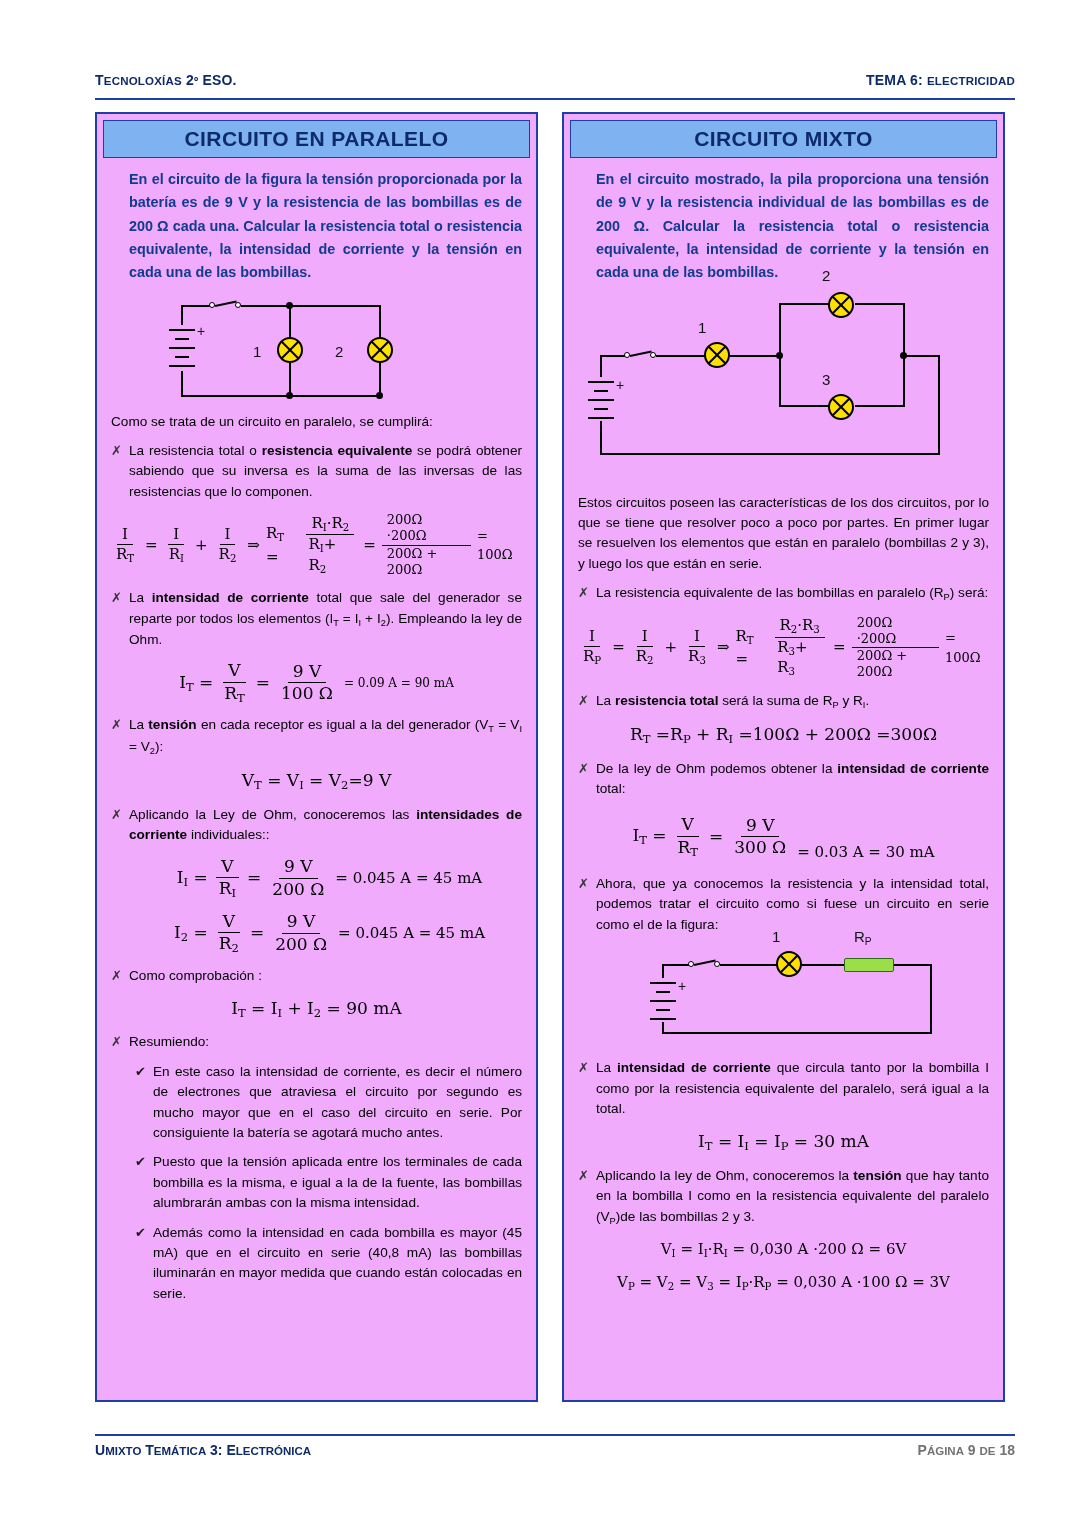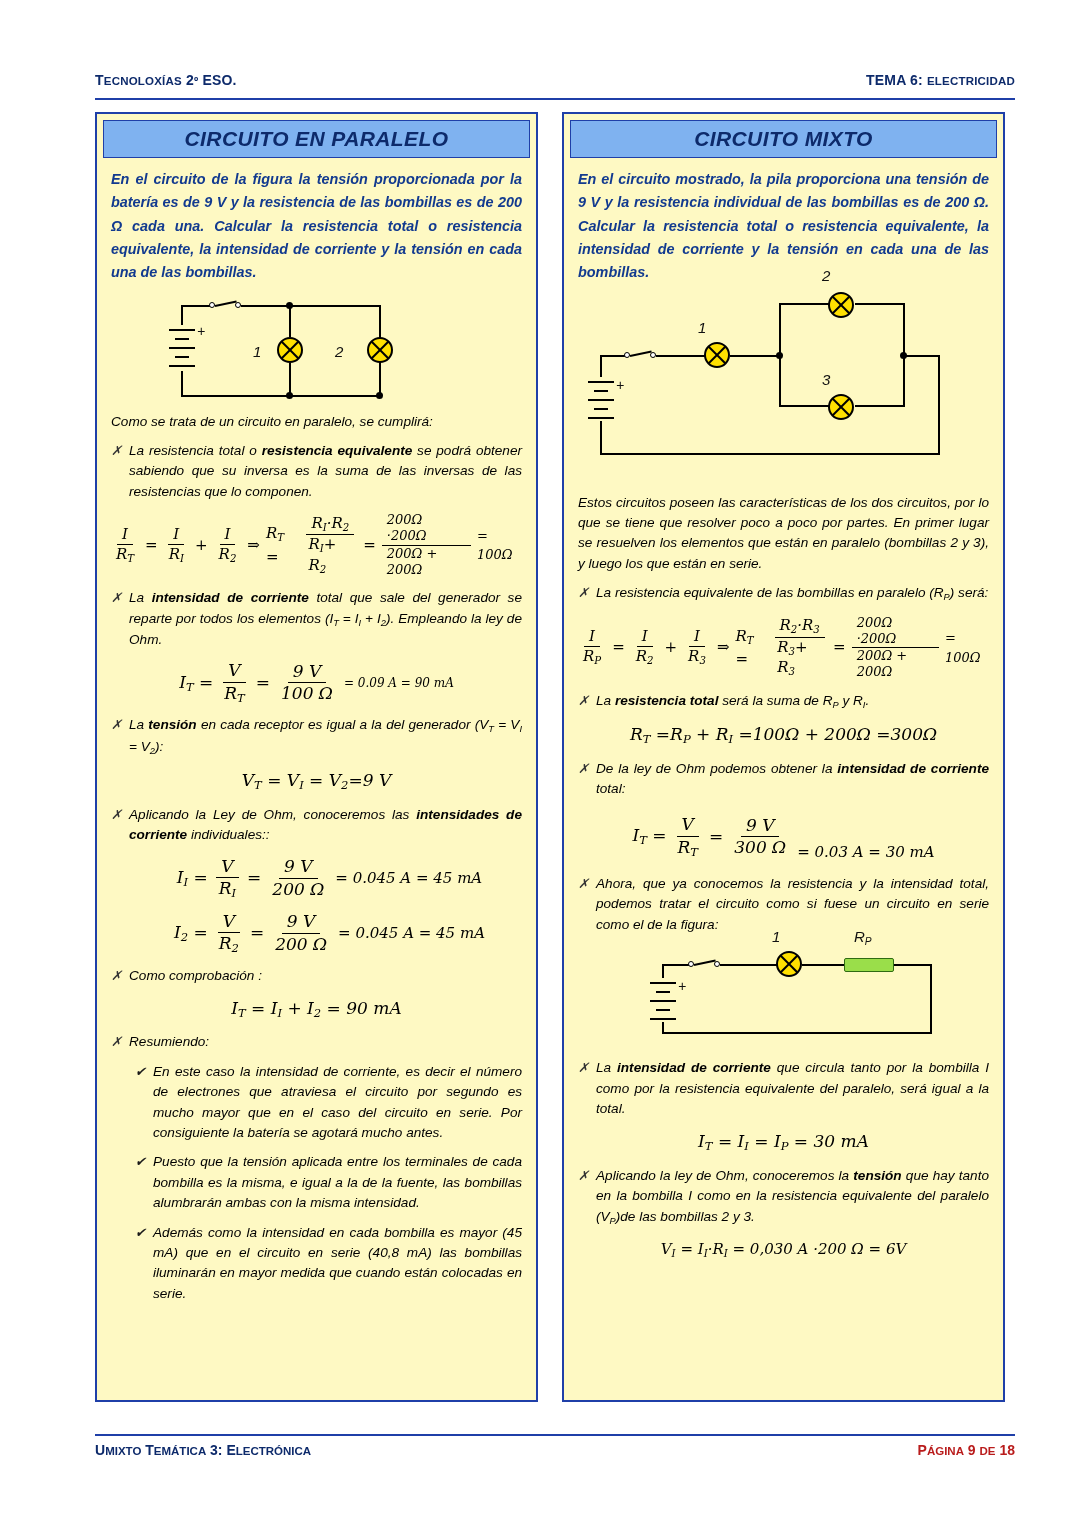--- a/index.html
+++ b/index.html
@@ -44,7 +44,7 @@
   
   .col{
     position:absolute;top:112px;width:443px;height:1290px;
-    border:2px solid #1f3fa8;background:#fef9c3;box-sizing:border-box;font-style:italic;
+    border:2px solid #1f3fa8;background:#f0abfc;box-sizing:border-box;
   }
   .col-left{left:95px;}
   .col-right{left:562px;}

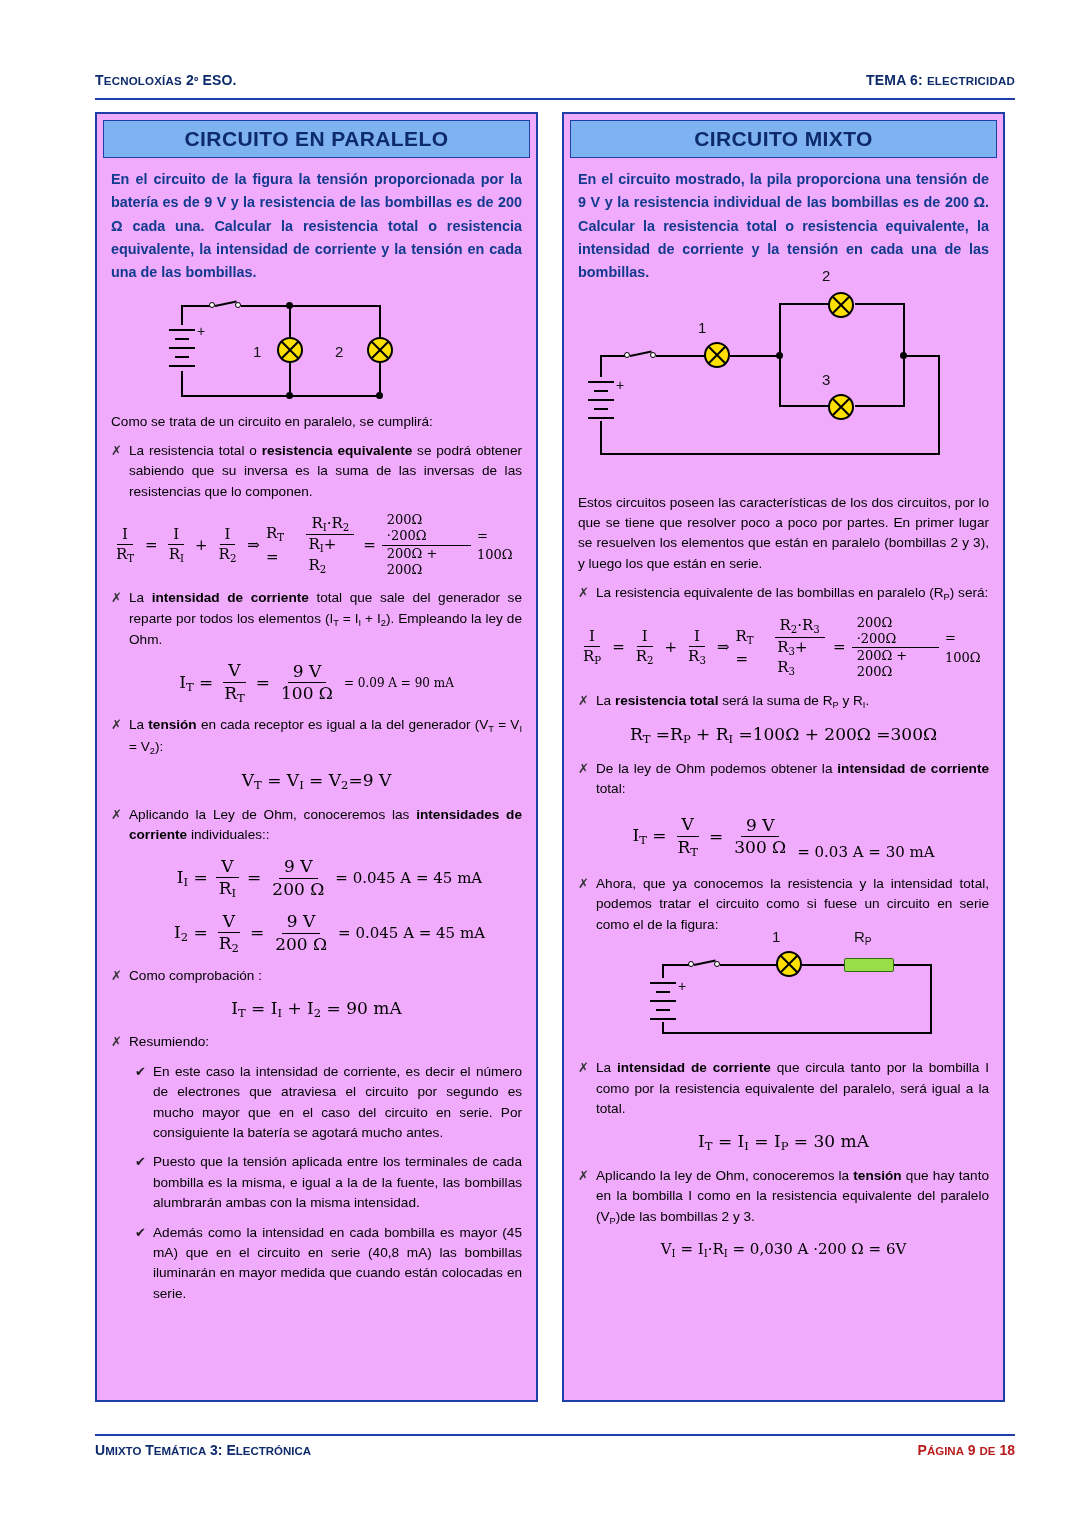--- a/index.html
+++ b/index.html
@@ -56,7 +56,7 @@
   }
   .body{padding:10px 14px 0 14px;font-size:13.6px;line-height:1.5;}
   .intro{
-    color:#123a8f;font-weight:bold;text-align:justify;font-size:14.4px;line-height:1.62;
+    color:#123a8f;font-weight:bold;text-align:justify;font-size:14.4px;line-height:1.62;margin-left:18px;
   }
   p.just{text-align:justify;margin:9px 0;}
   

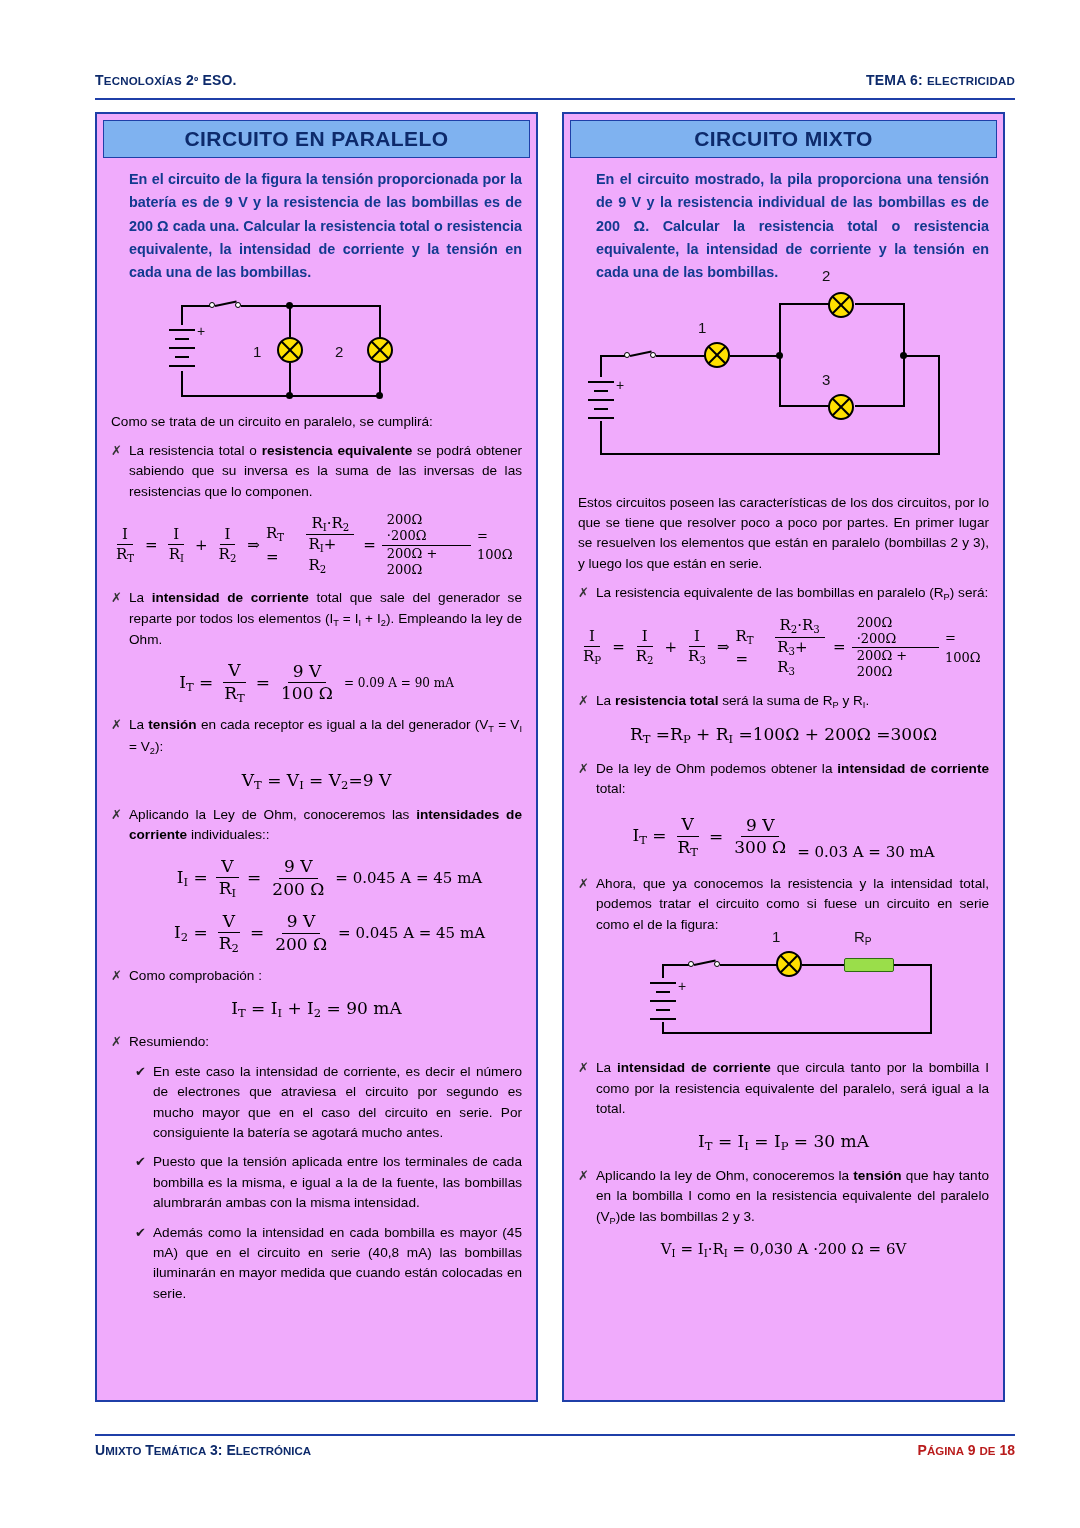--- a/index.html
+++ b/index.html
@@ -440,6 +440,7 @@
       </div>
 
       <div class="eqline" style="font-size:15px;">V<sub>I</sub> = I<sub>I</sub>·R<sub>I</sub> = 0,030 A ·200 Ω = 6V</div>
+      <div class="eqline" style="font-size:15px;">V<sub>P</sub> = V<sub>2</sub> = V<sub>3</sub> = I<sub>P</sub>·R<sub>P</sub> = 0,030 A ·100 Ω = 3V</div>
 
     </div>
   </div>

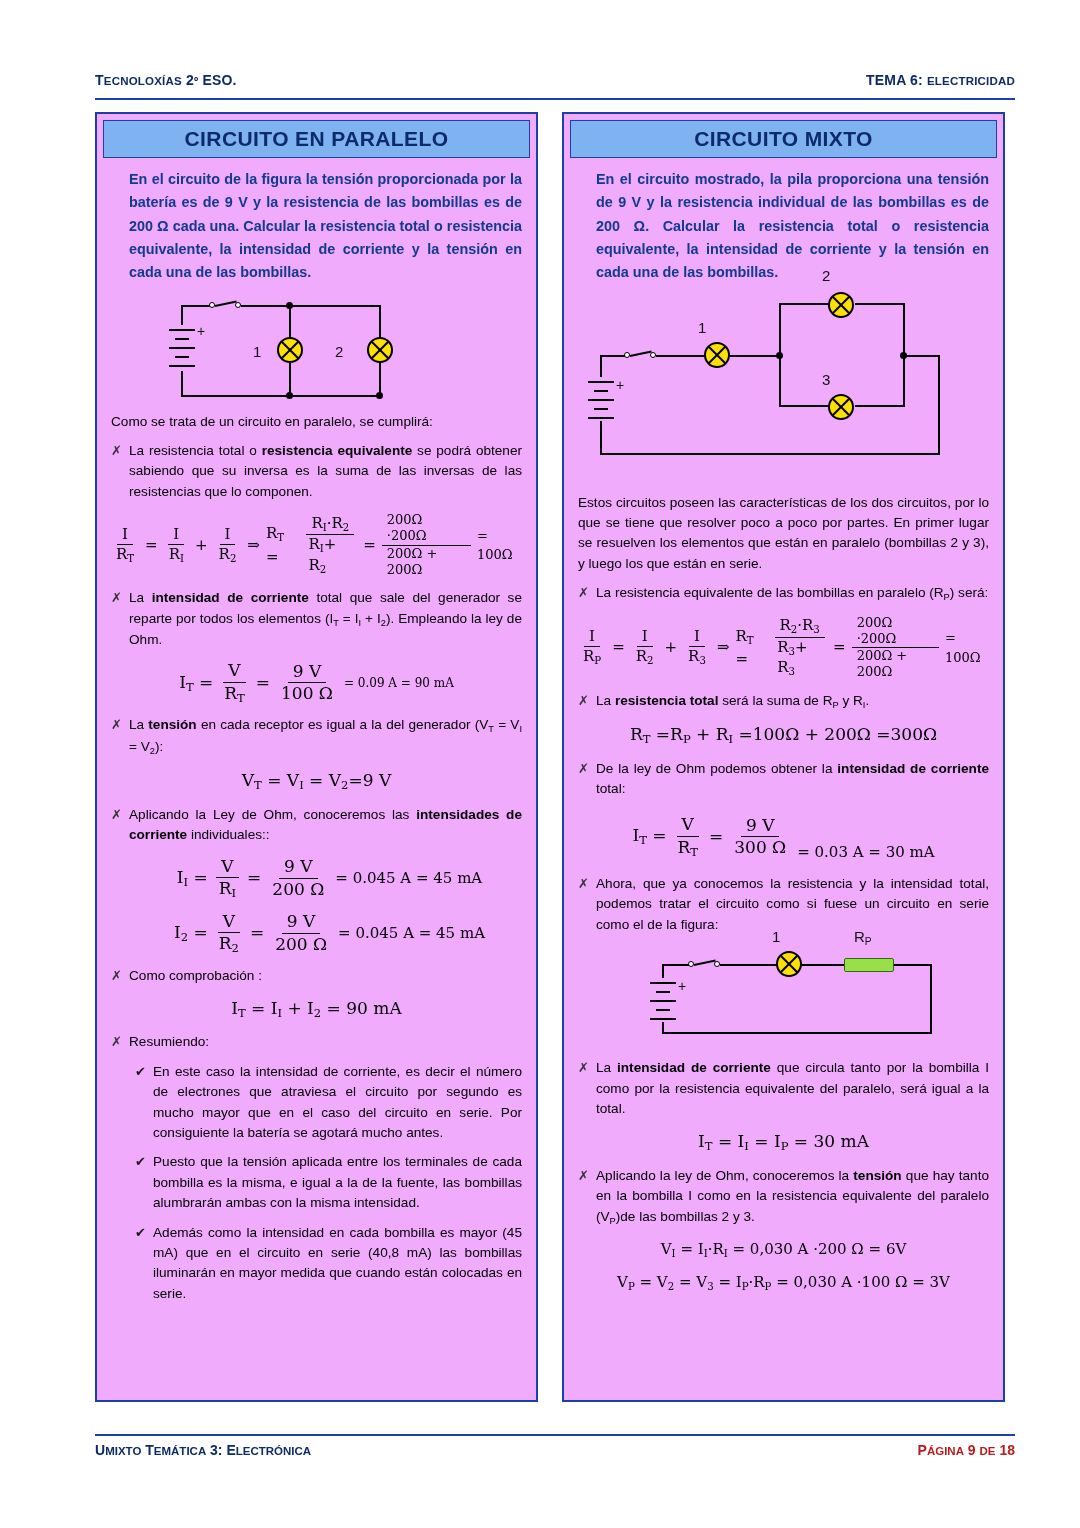--- a/index.html
+++ b/index.html
@@ -39,7 +39,7 @@
     position:absolute;left:0;top:6px;color:#0d2a6b;font-weight:bold;font-size:14px;
   }
   .ftr-right{
-    position:absolute;right:0;top:6px;color:#b91c1c;font-weight:bold;font-size:14px;
+    position:absolute;right:0;top:6px;color:#737373;font-weight:bold;font-size:14px;
   }
   
   .col{

